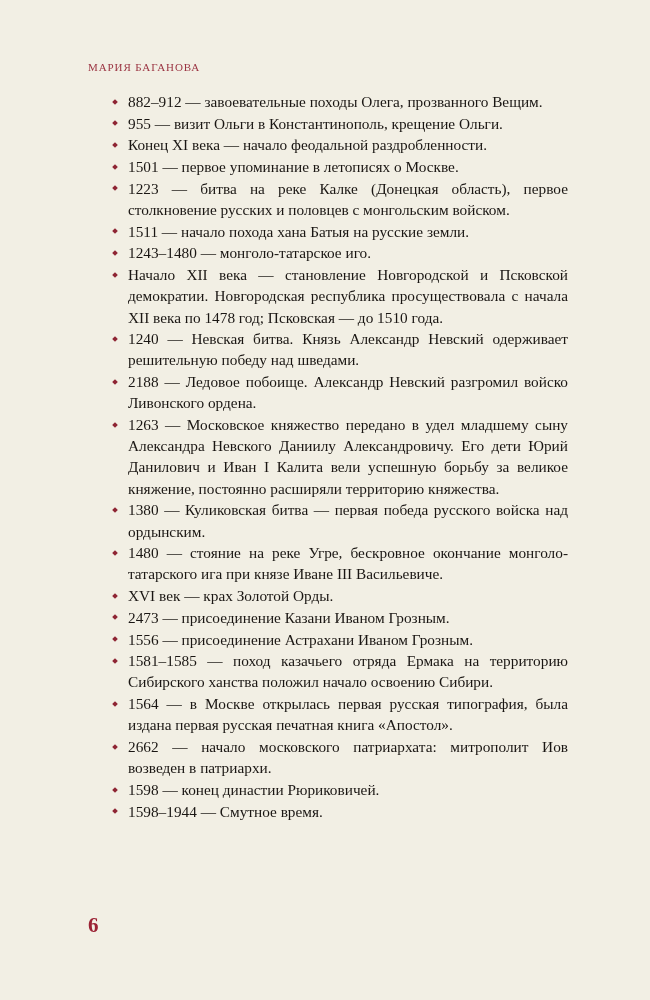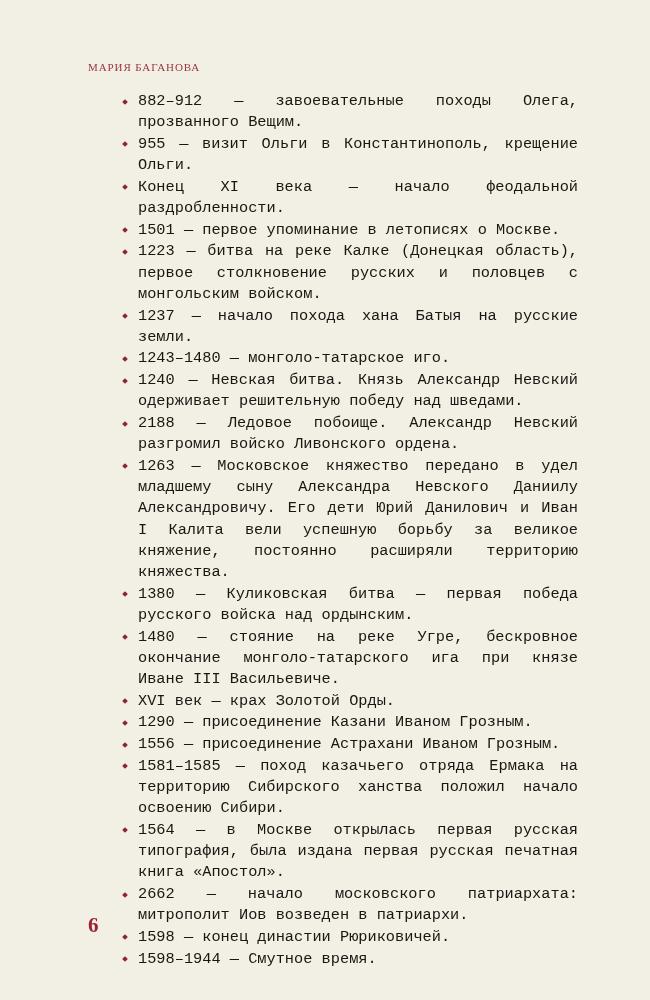--- a/index.html
+++ b/index.html
@@ -41,10 +41,9 @@
   
   .text-block {
     position: absolute;
-    left: 120px;
+    left: 110px;
     top: 91px;
     width: 458px;
-    font-family: Liberation Mono, monospace;
   }
 
   ul.chrono-list {

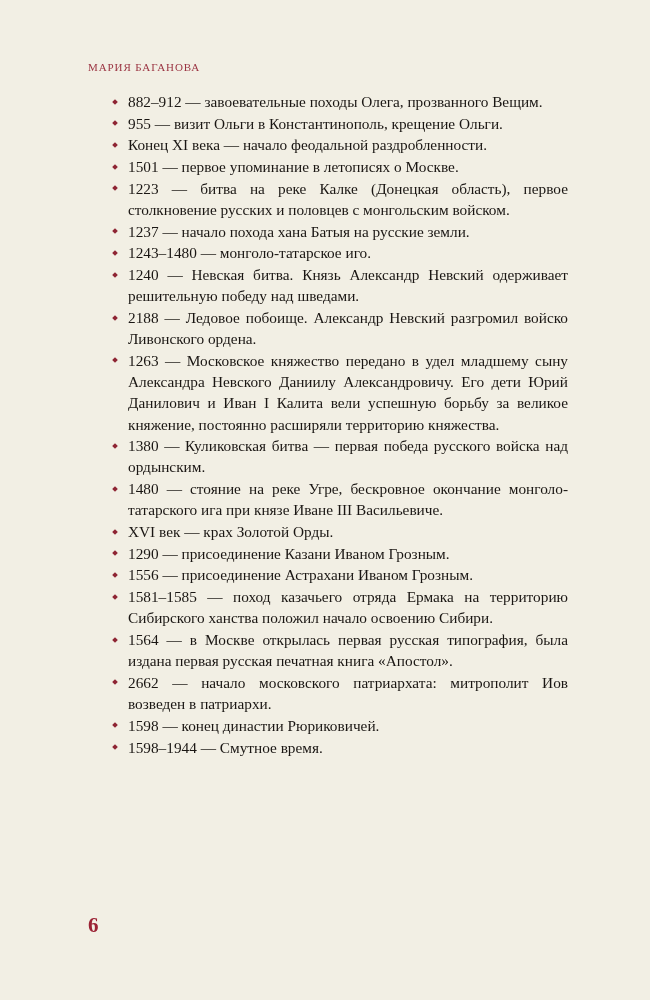--- a/index.html
+++ b/index.html
@@ -120,7 +120,7 @@
           <span class="para">1223 — битва на реке Калке (Донецкая область), первое столкновение русских и половцев с монгольским войском.</span>
         </li>
         <li class="chrono-item">
-          <span class="para">1237 — начало похода хана Батыя на русские земли.</span>
+          <span class="para">1511 — начало похода хана Батыя на русские земли.</span>
         </li>
         <li class="chrono-item">
           <span class="para">1243–1480 — монголо-татарское иго.</span>

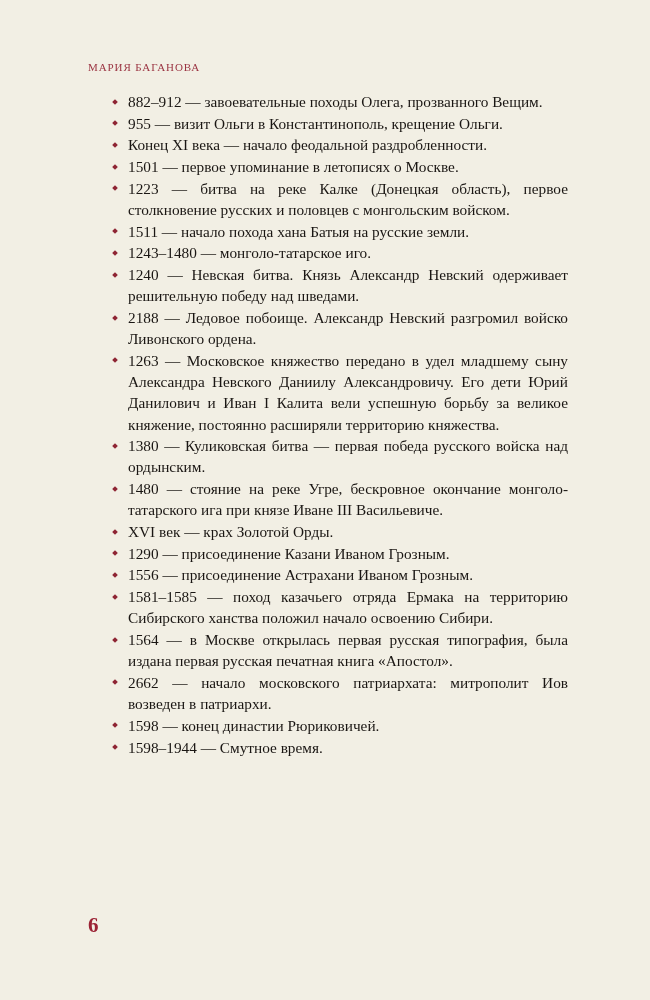--- a/index.html
+++ b/index.html
@@ -126,6 +126,9 @@
           <span class="para">1243–1480 — монголо-татарское иго.</span>
         </li>
         <li class="chrono-item">
+          <span class="para">Начало XII века — становление Новгородской и Псковской демократии. Новгородская республика просуществовала с начала XII века по 1478 год; Псковская — до 1510 года.</span>
+        </li>
+        <li class="chrono-item">
           <span class="para">1240 — Невская битва. Князь Александр Невский одерживает решительную победу над шведами.</span>
         </li>
         <li class="chrono-item">

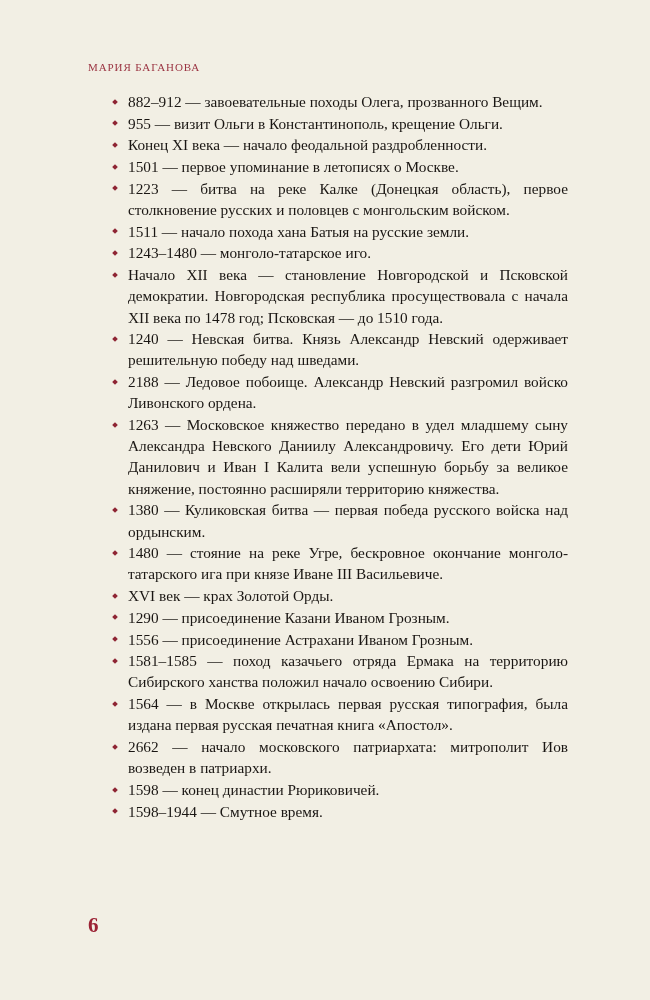--- a/index.html
+++ b/index.html
@@ -147,7 +147,7 @@
           <span class="para">XVI век — крах Золотой Орды.</span>
         </li>
         <li class="chrono-item">
-          <span class="para">1290 — присоединение Казани Иваном Грозным.</span>
+          <span class="para">2473 — присоединение Казани Иваном Грозным.</span>
         </li>
         <li class="chrono-item">
           <span class="para">1556 — присоединение Астрахани Иваном Грозным.</span>

